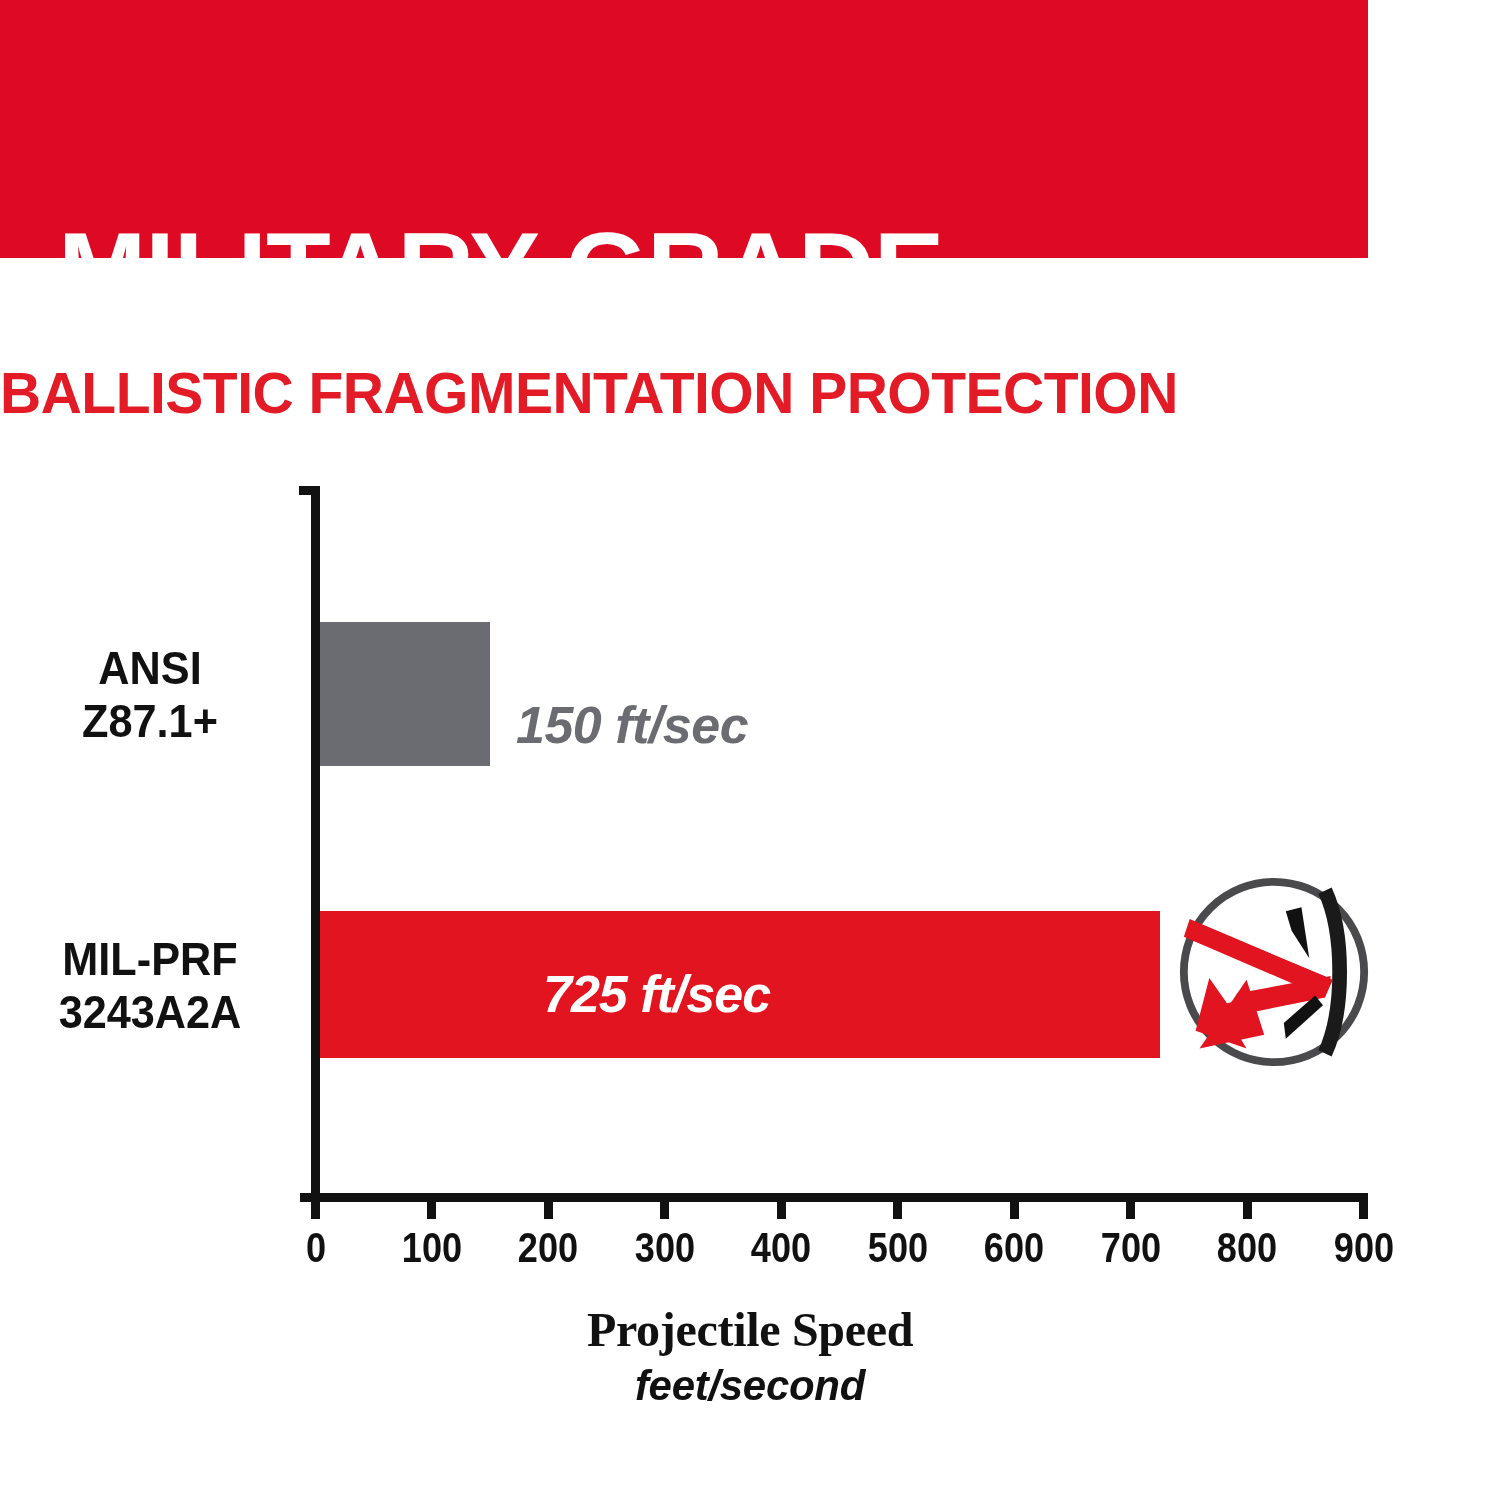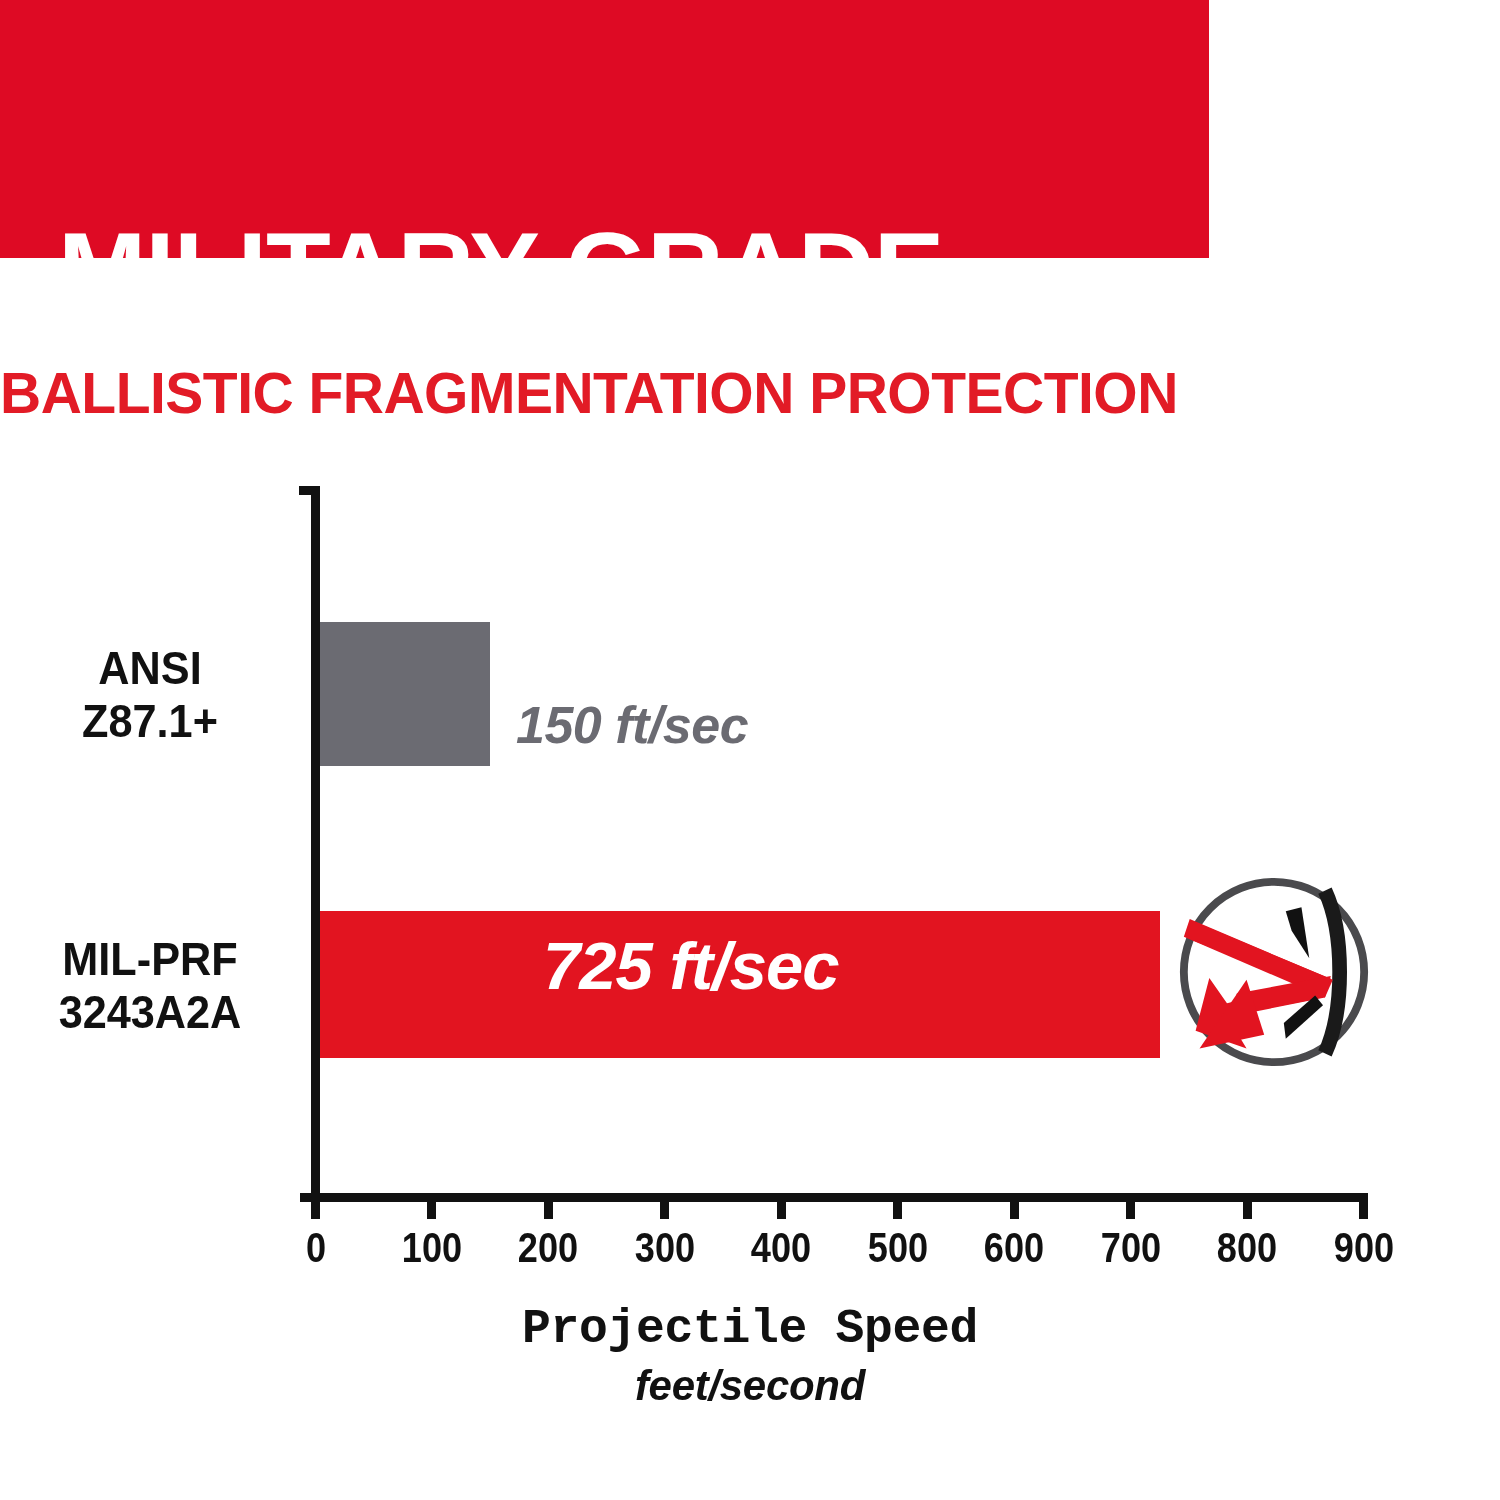--- a/index.html
+++ b/index.html
@@ -21,7 +21,7 @@
     position: absolute;
     left: 0;
     top: 0;
-    width: 1209px;
+    width: 1368px;
     height: 258px;
     background: #DE0A24;
   }

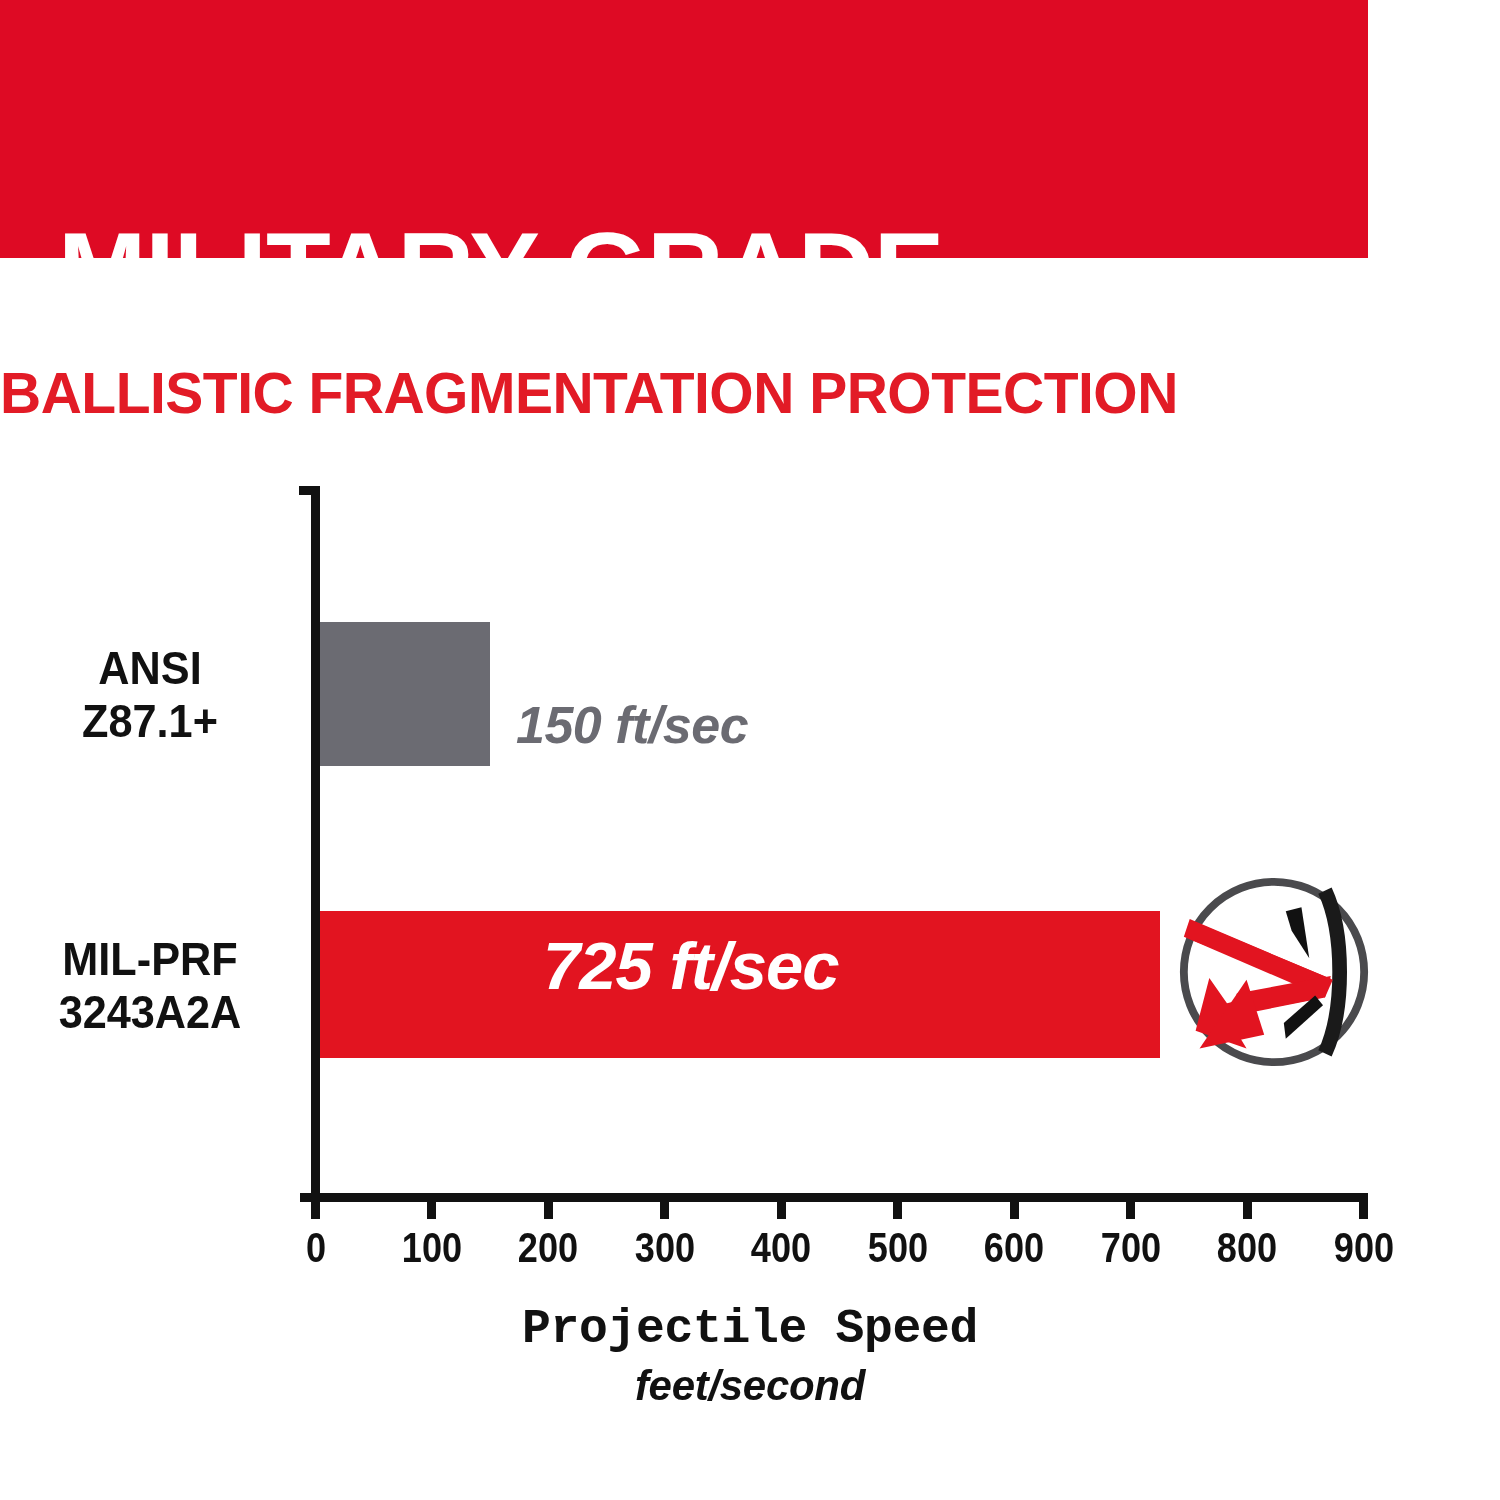--- a/index.html
+++ b/index.html
@@ -145,9 +145,9 @@
   }
   #value-mil {
     left: 543px;
-    top: 927px;
+    top: 964px;
     color: #ffffff;
-    font-size: 67px;
+    font-size: 52px;
     letter-spacing: -1px;
   }
 

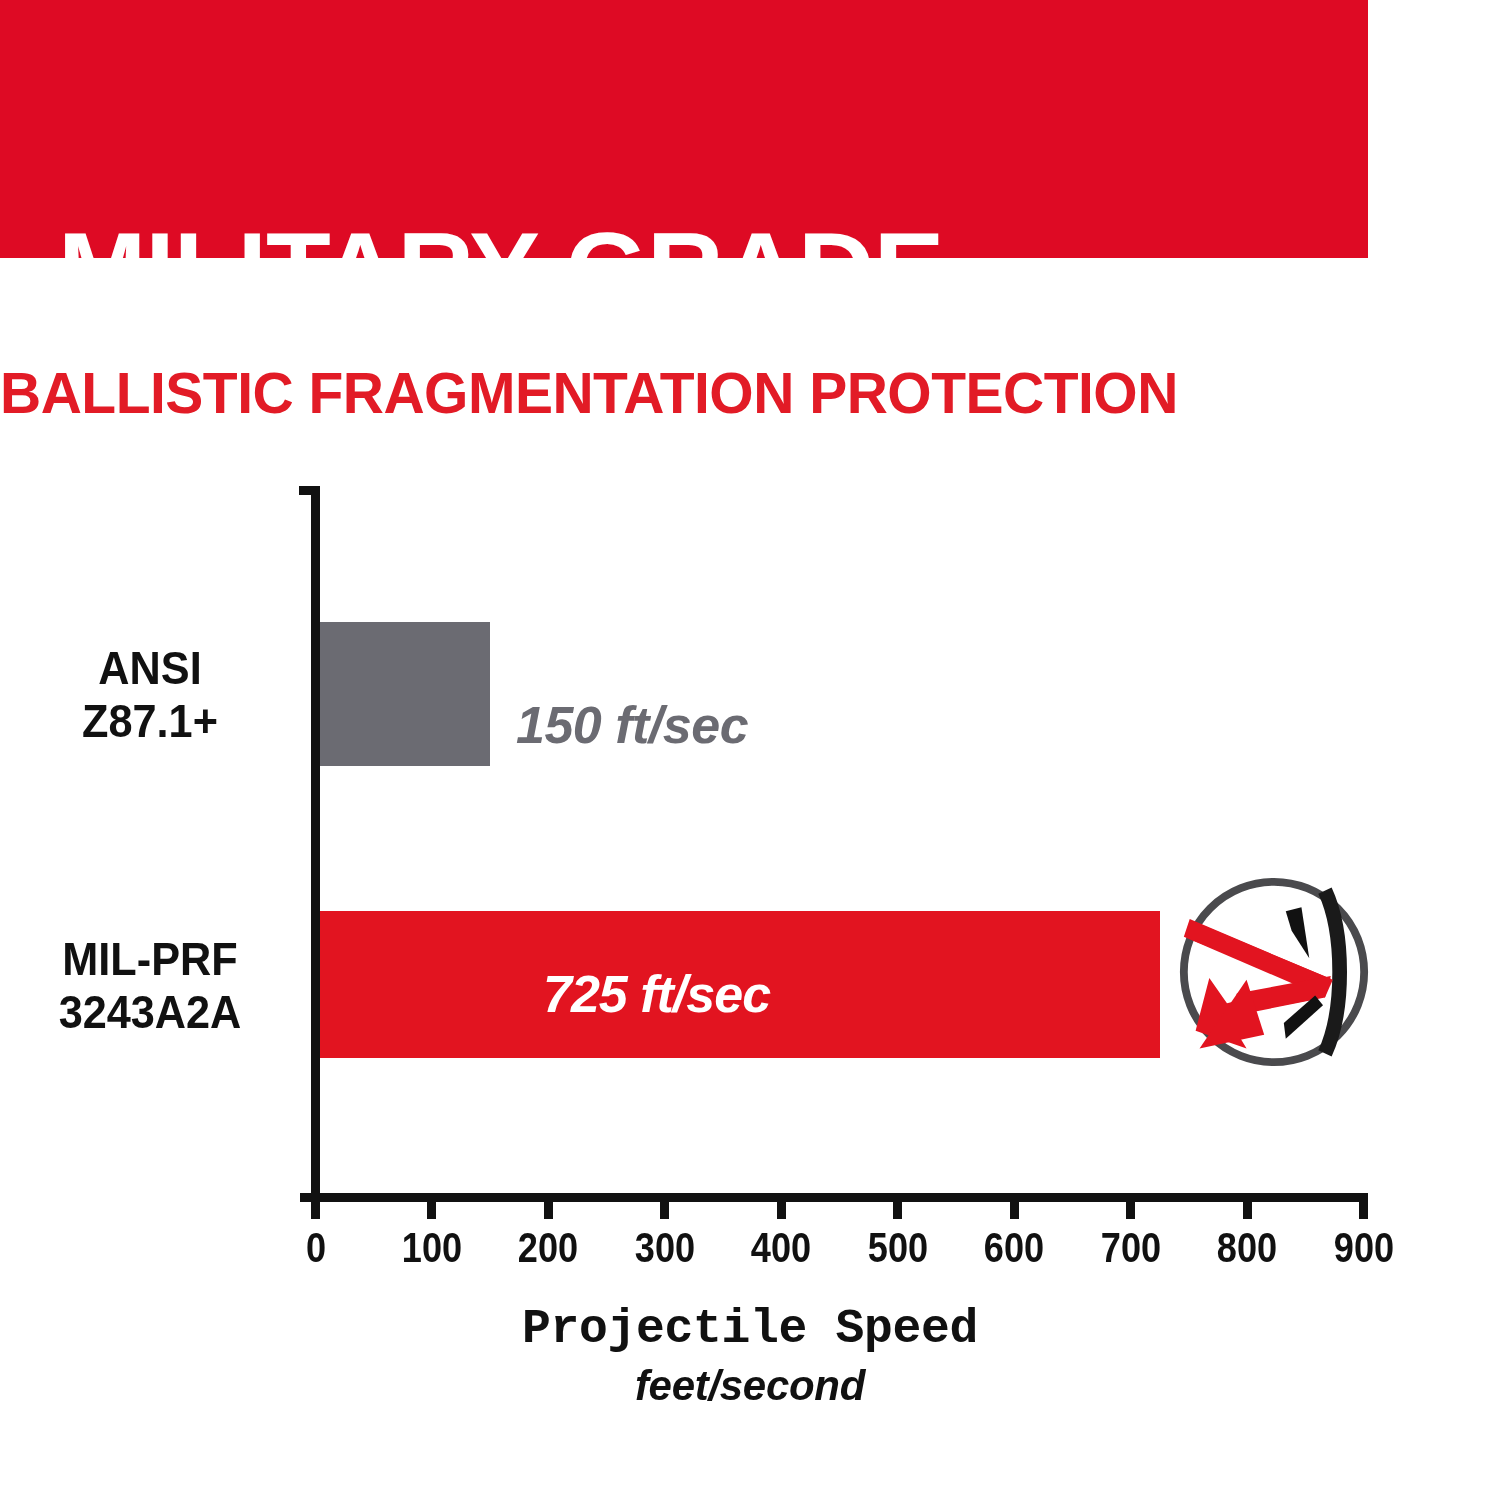--- a/index.html
+++ b/index.html
@@ -177,7 +177,7 @@
     width: 1500px;
     text-align: center;
     color: #111111;
-    font-family: Liberation Mono, monospace;
+    font-family: Liberation Serif, serif;
     font-weight: bold;
     font-size: 48px;
     letter-spacing: -0.3px;

